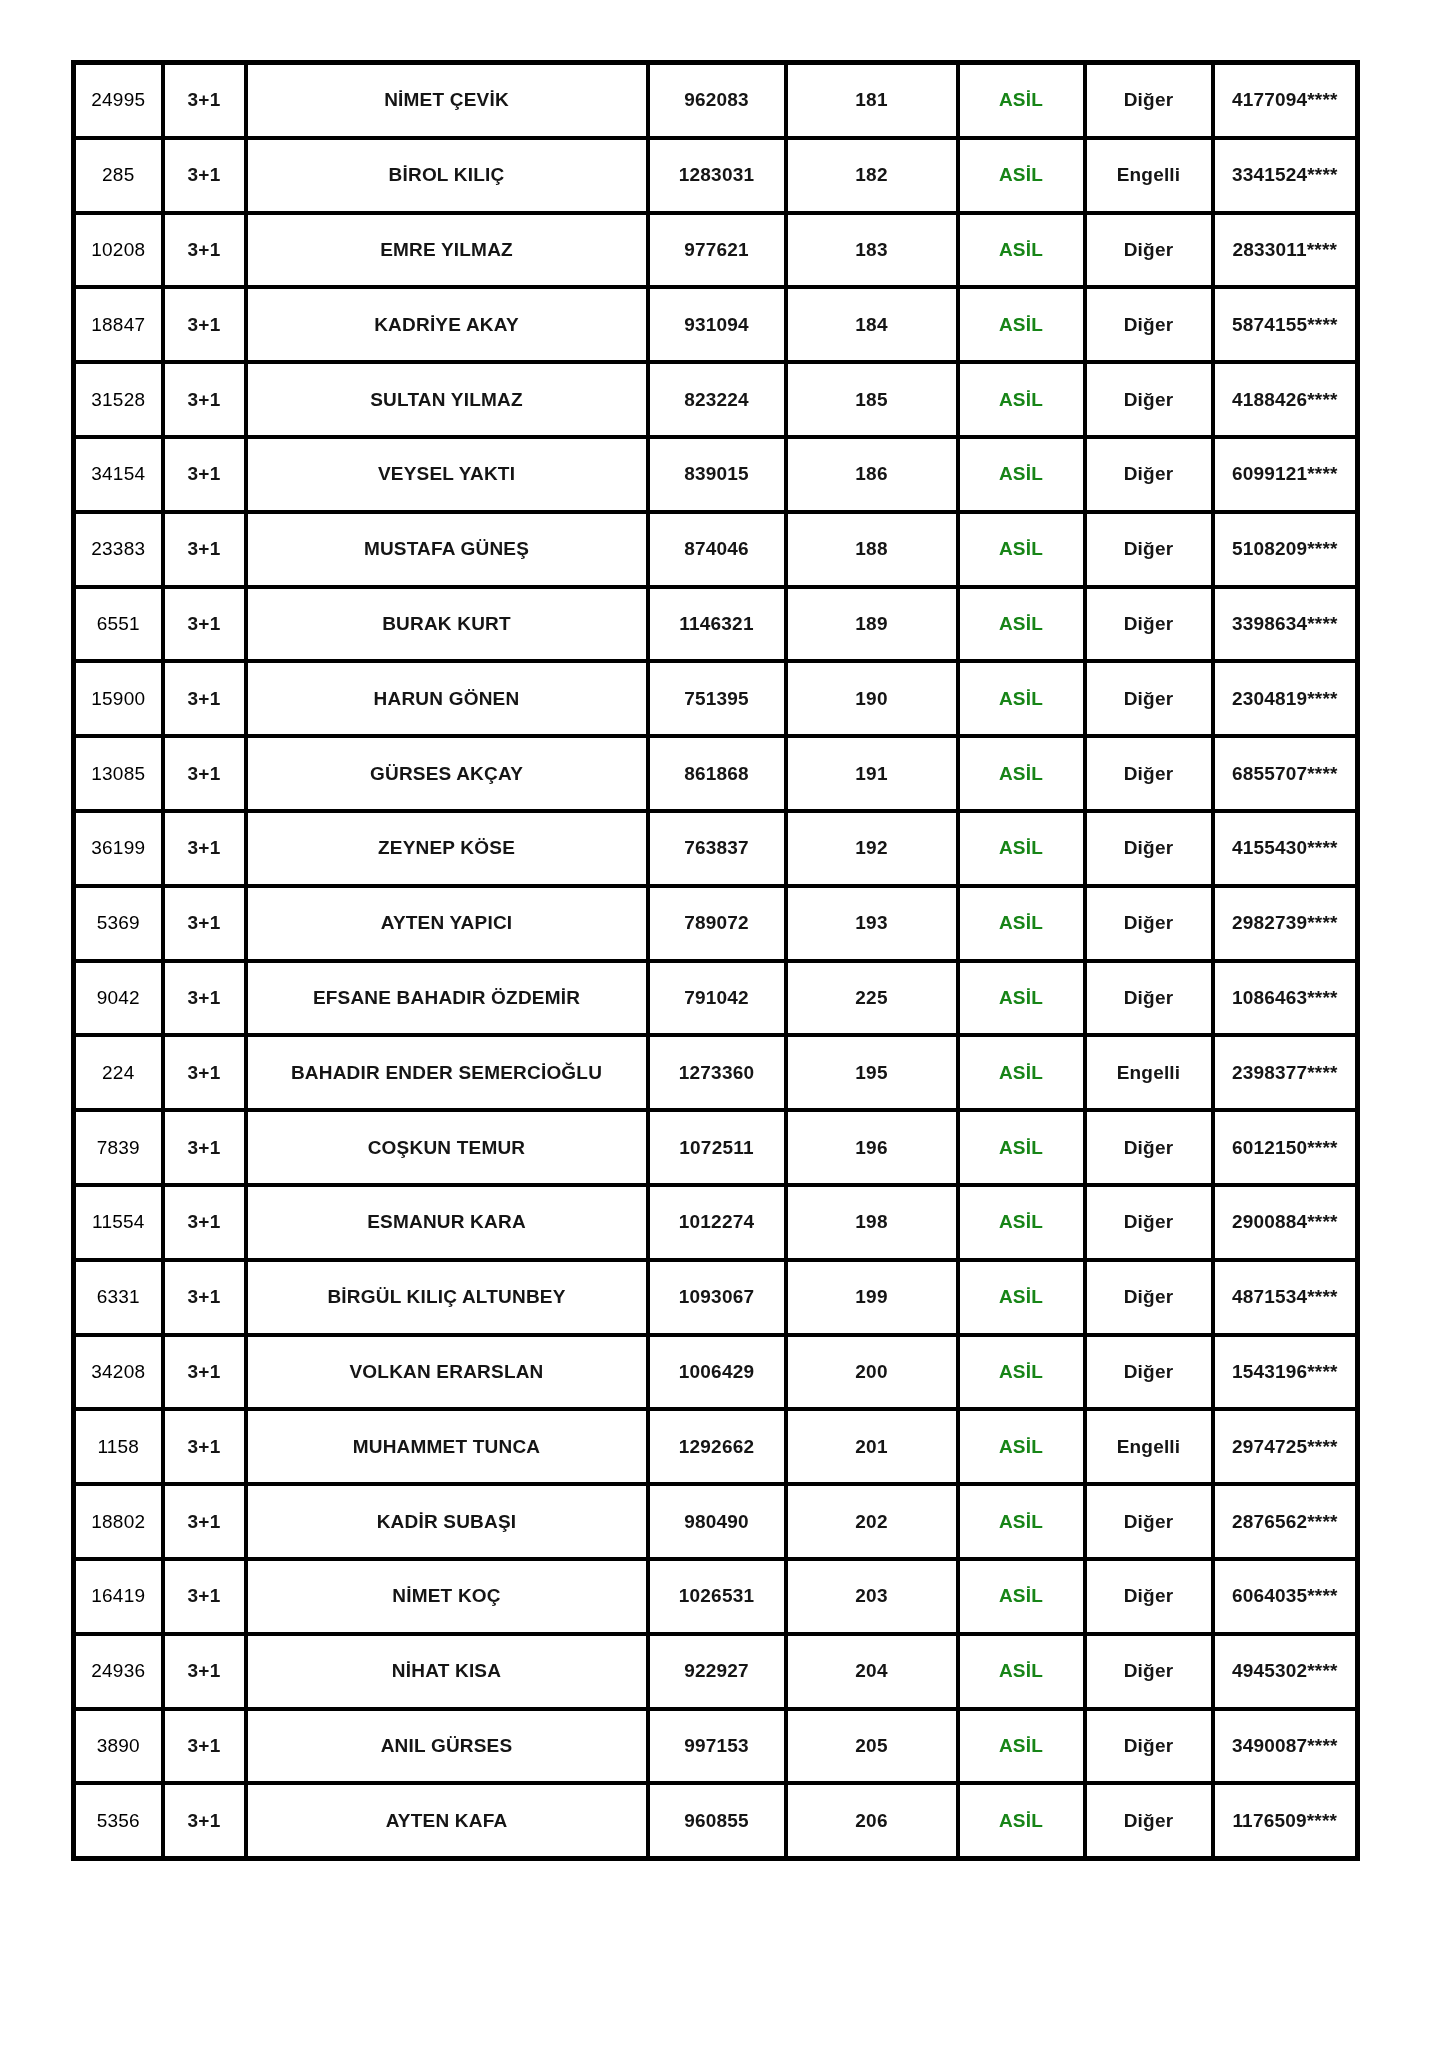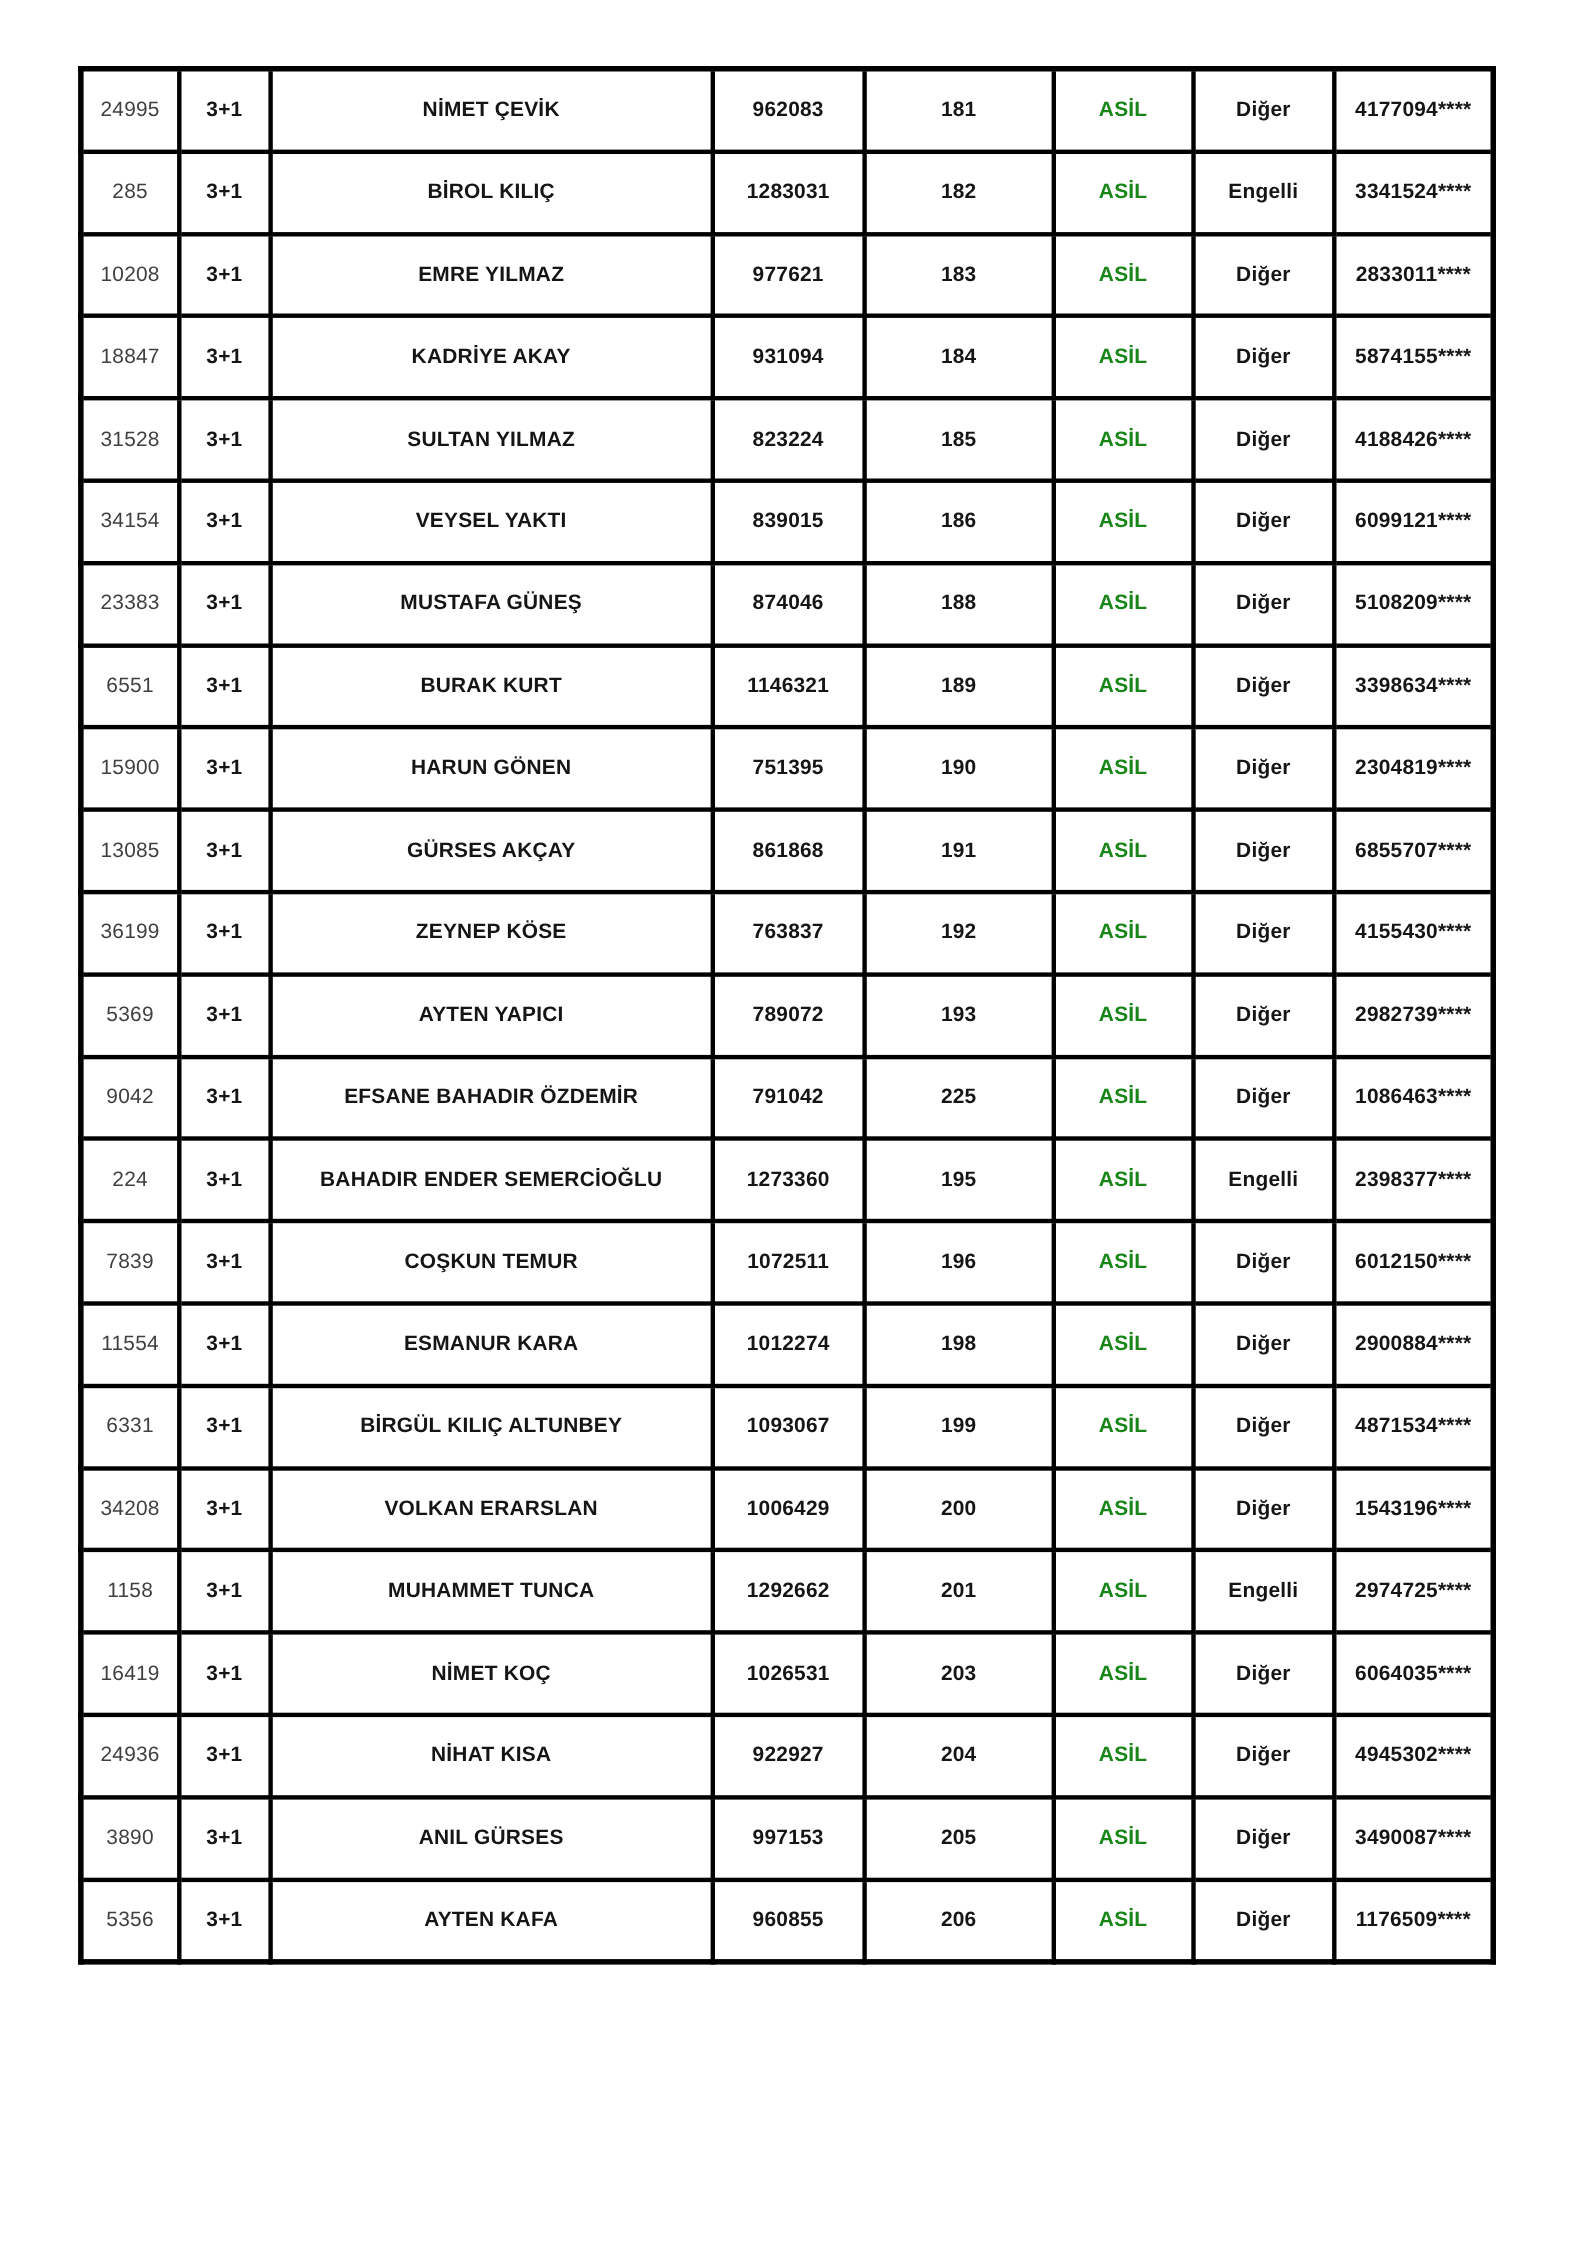--- a/index.html
+++ b/index.html
@@ -39,7 +39,7 @@
   
   table.doc-table td[data-field="application_no"] {
     font-weight: normal;
-    color: #404040;
+    color: #000000;
   }
   table.doc-table td[data-field="status"] {
     color: #178517;

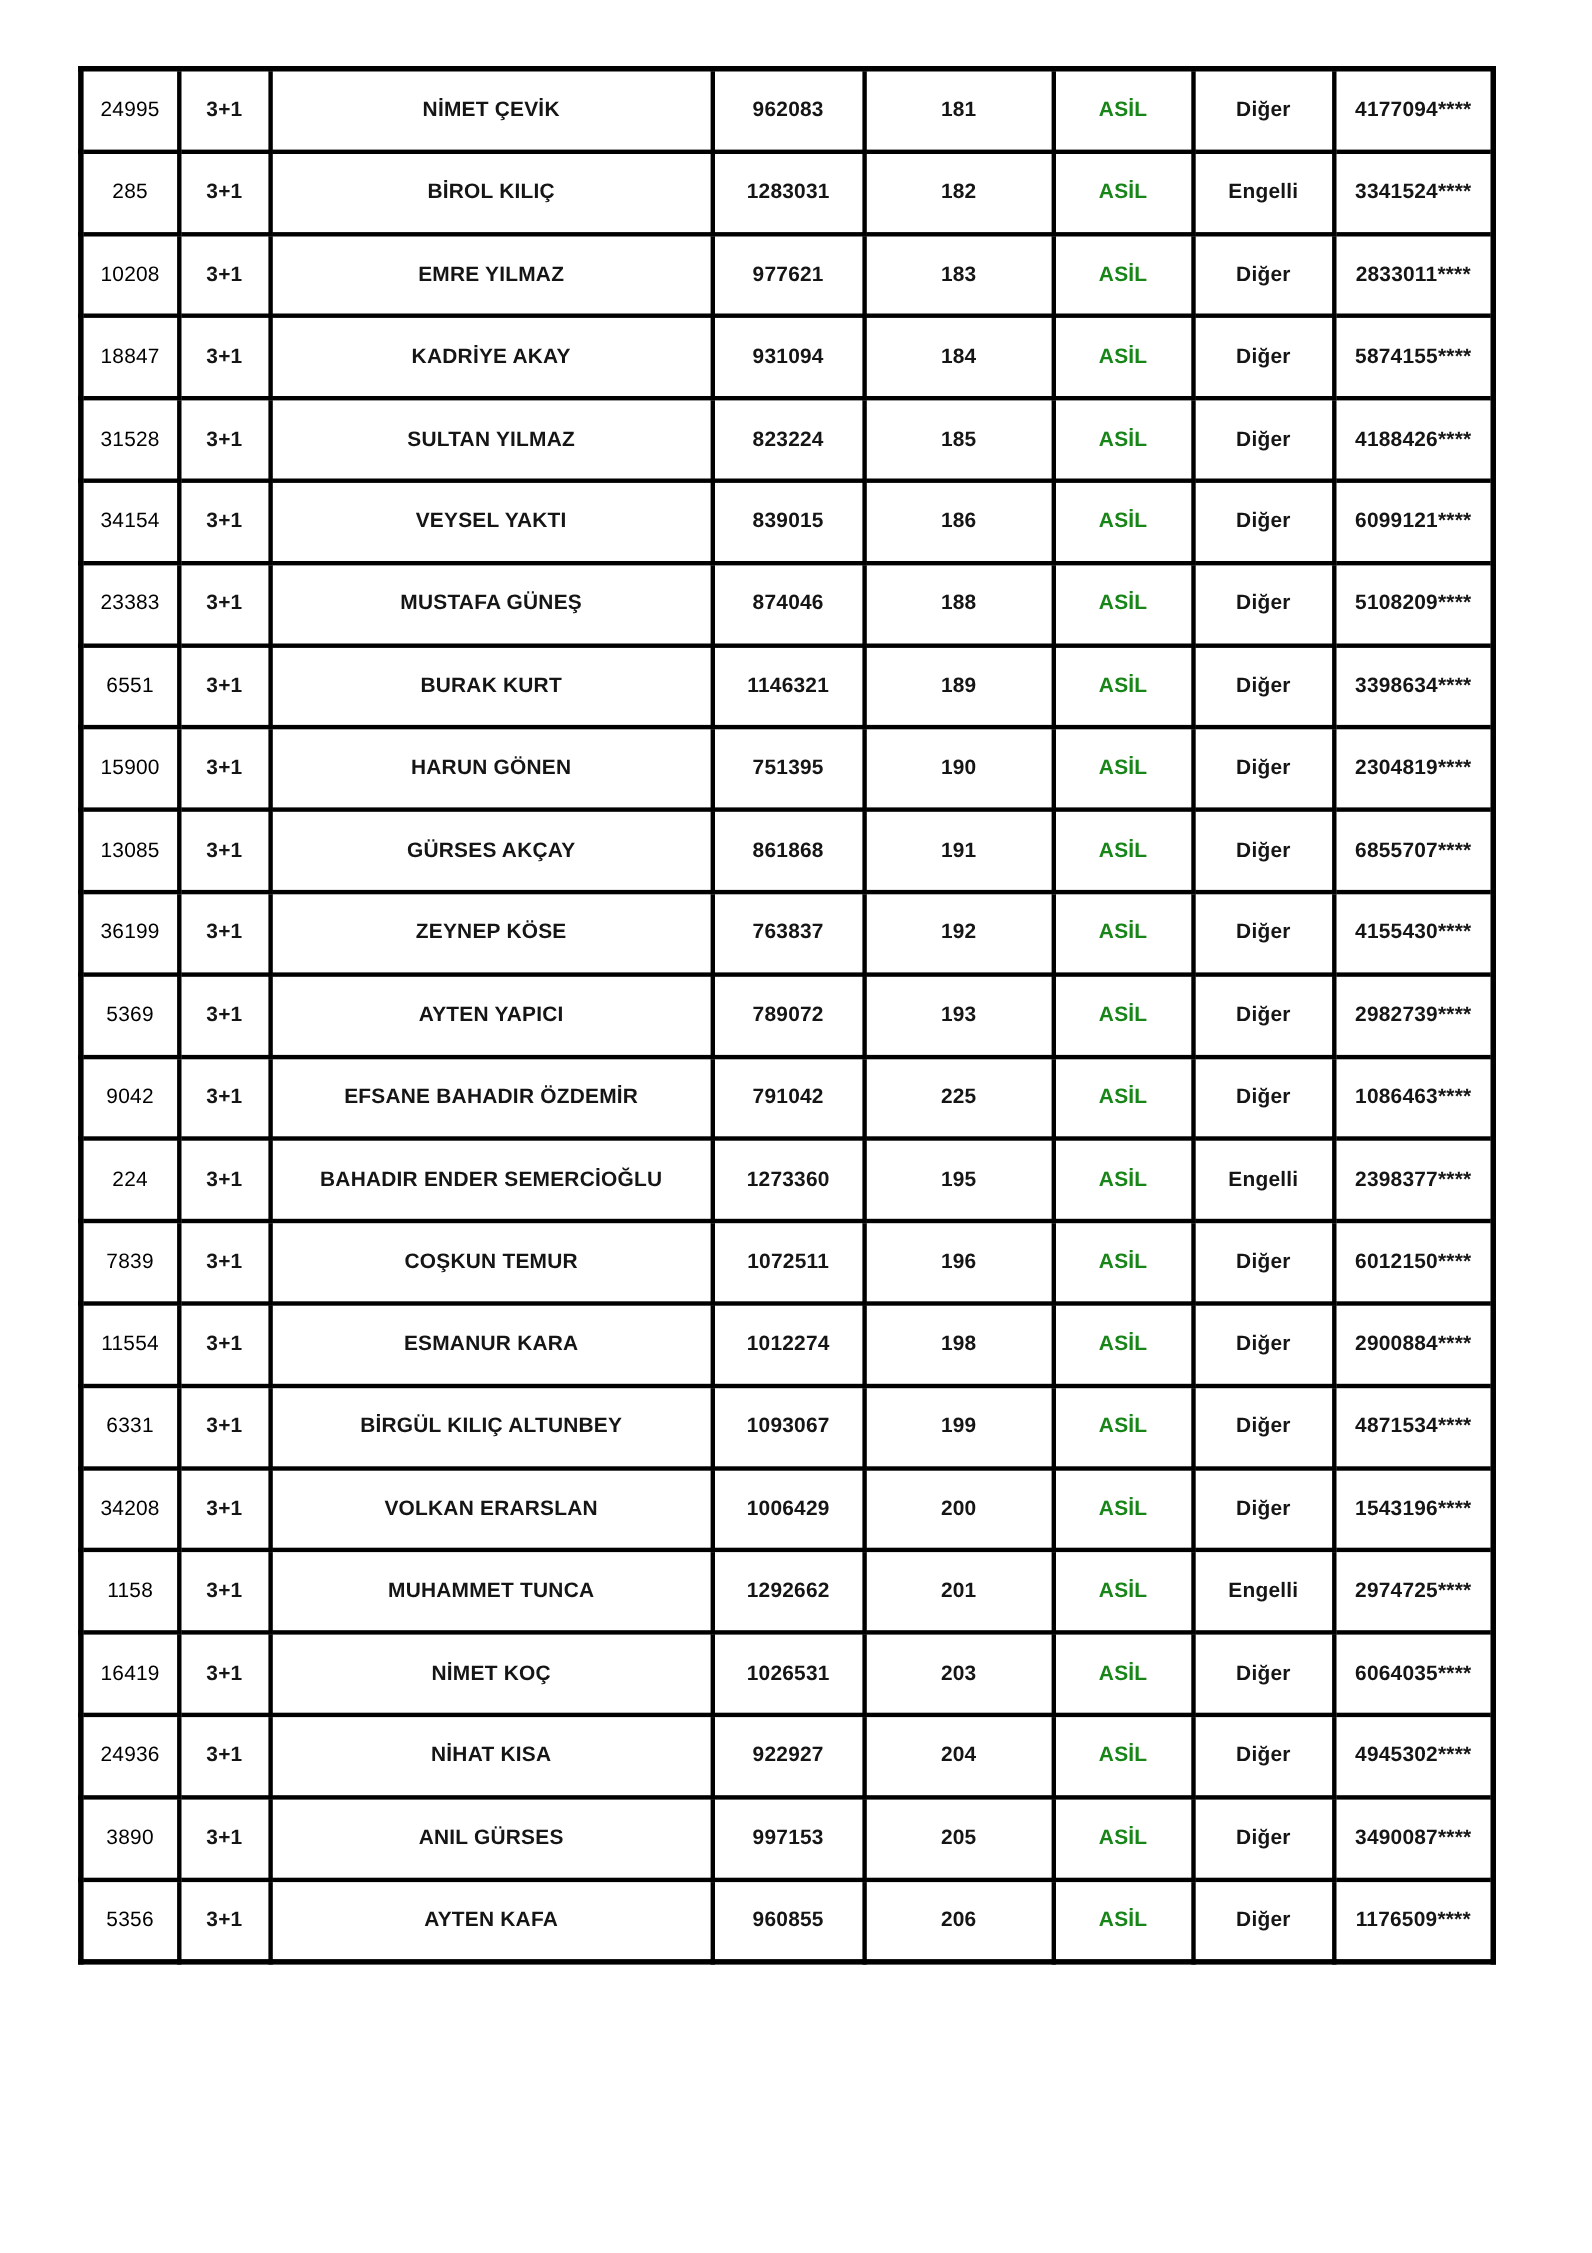--- a/index.html
+++ b/index.html
@@ -280,6 +280,16 @@
       <td data-field="masked_id">2974725****</td>
     </tr>
 
+    <tr>
+      <td data-field="application_no">18802</td>
+      <td data-field="unit_type">3+1</td>
+      <td data-field="full_name">KADİR SUBAŞI</td>
+      <td data-field="code">980490</td>
+      <td data-field="order">202</td>
+      <td data-field="status" style="color: rgb(23, 133, 23);">ASİL</td>
+      <td data-field="category">Diğer</td>
+      <td data-field="masked_id">2876562****</td>
+    </tr>
 
     <tr>
       <td data-field="application_no">16419</td>

